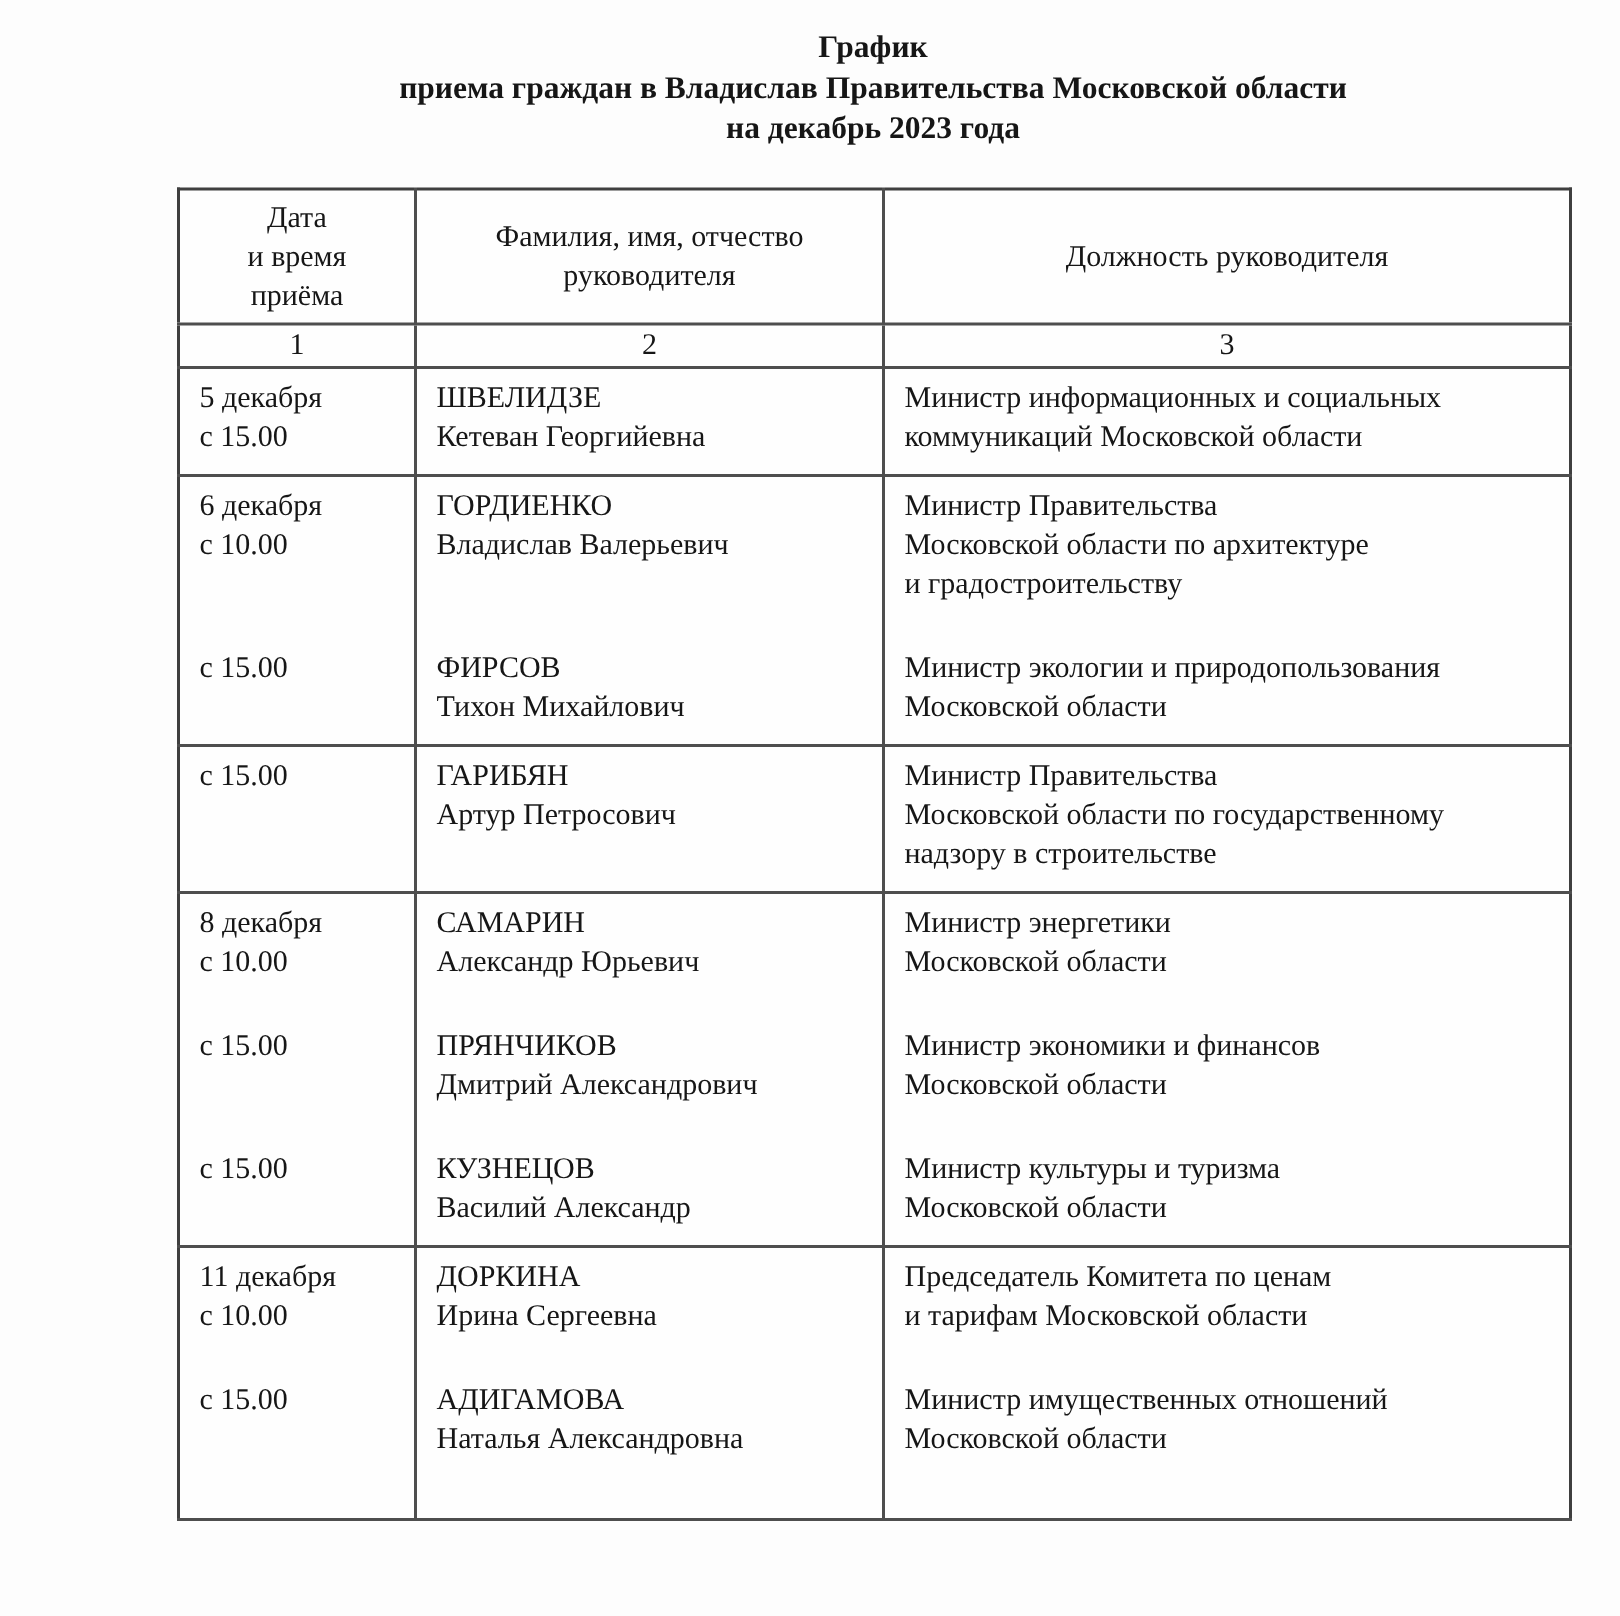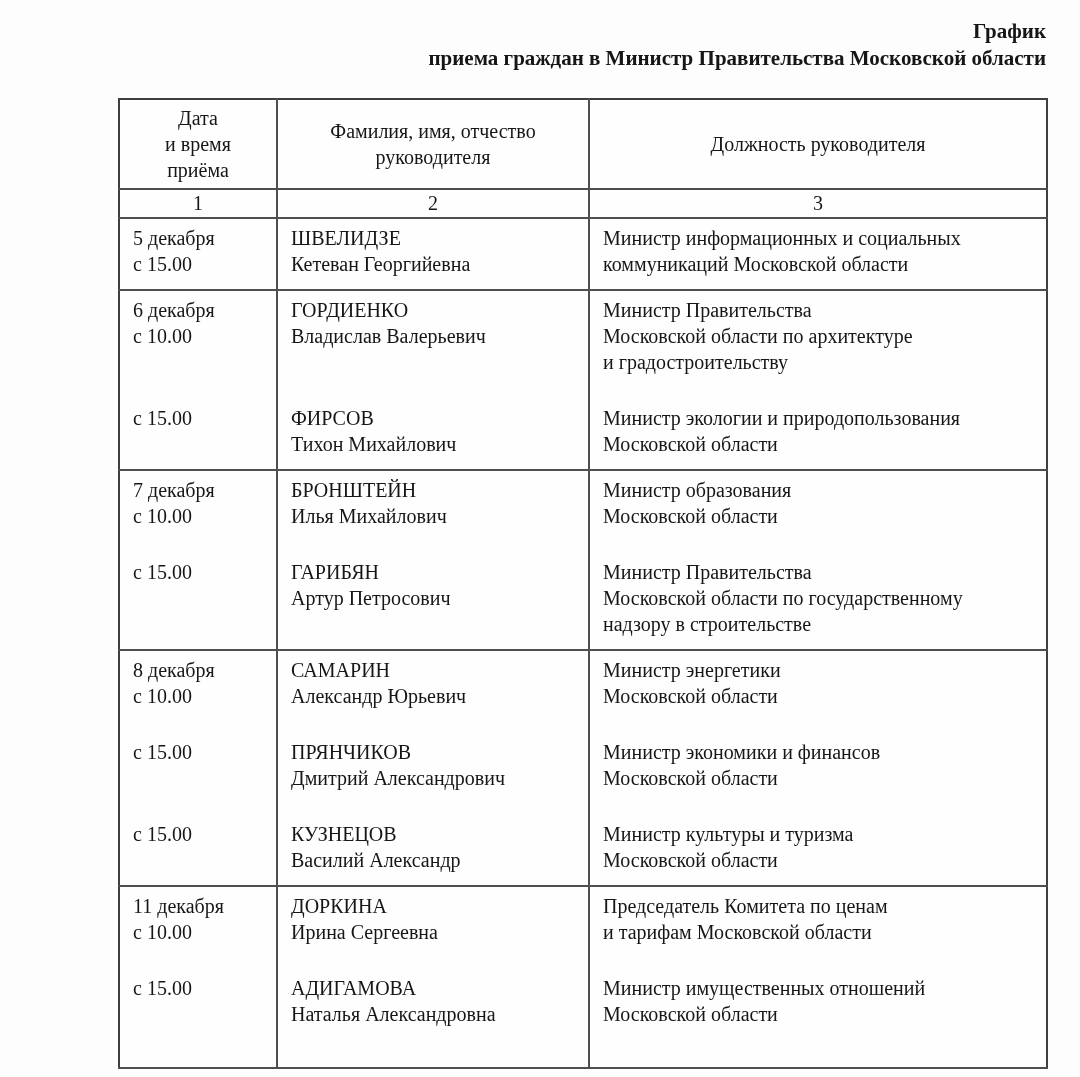--- a/index.html
+++ b/index.html
@@ -19,7 +19,7 @@
   }
   .title-block {
     margin: 18px 34px 0 118px; 
-    text-align: right;
+    text-align: center;
     font-weight: bold;
     font-size: 21px;
     line-height: 27px;

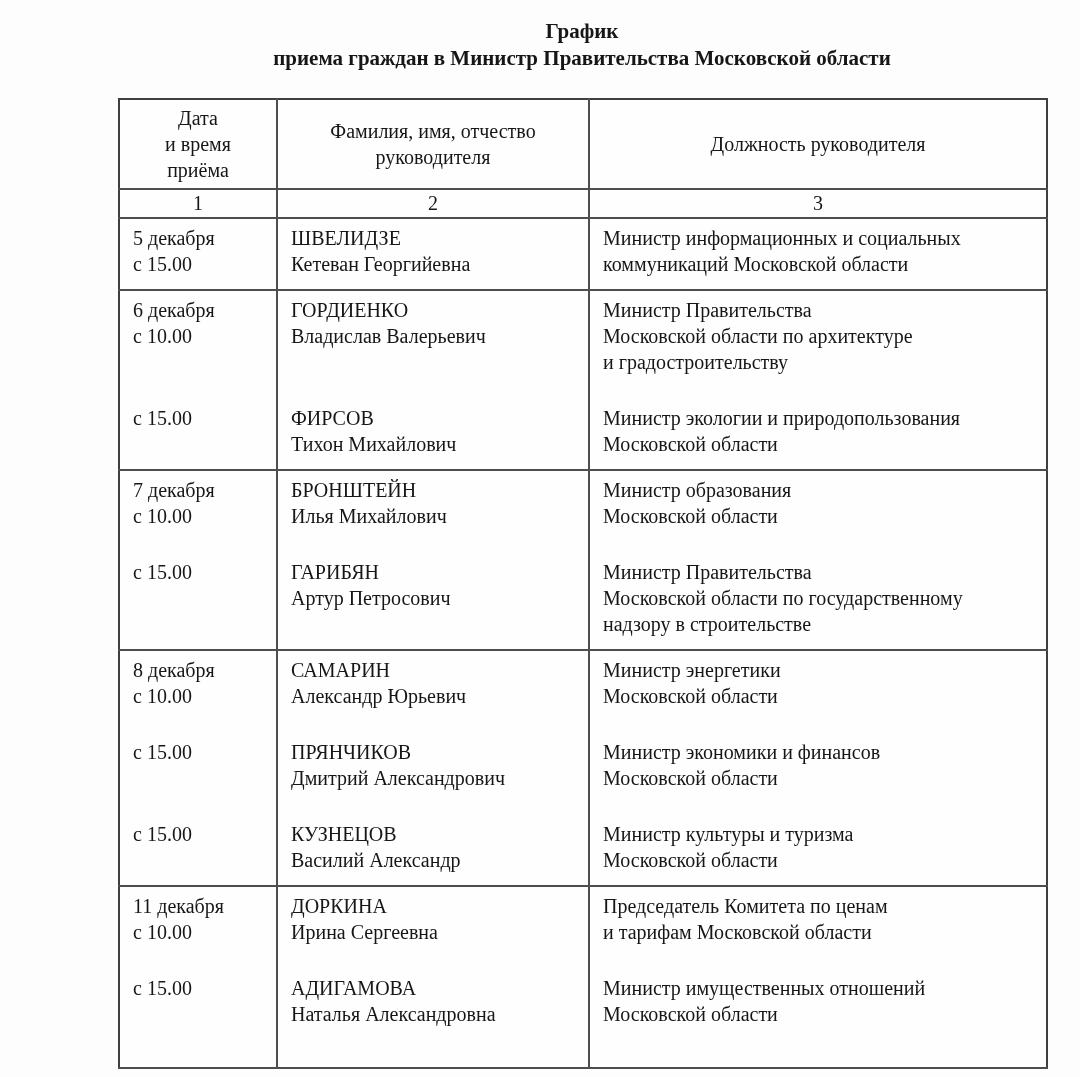--- a/index.html
+++ b/index.html
@@ -80,7 +80,7 @@
 
   <div class="title-block">
     <div>График</div>
-    <div>приема граждан в Министр Правительства Московской области</div>
+    <div>приема граждан в Владислав Правительства Московской области</div>
   </div>
 
   <div class="content">

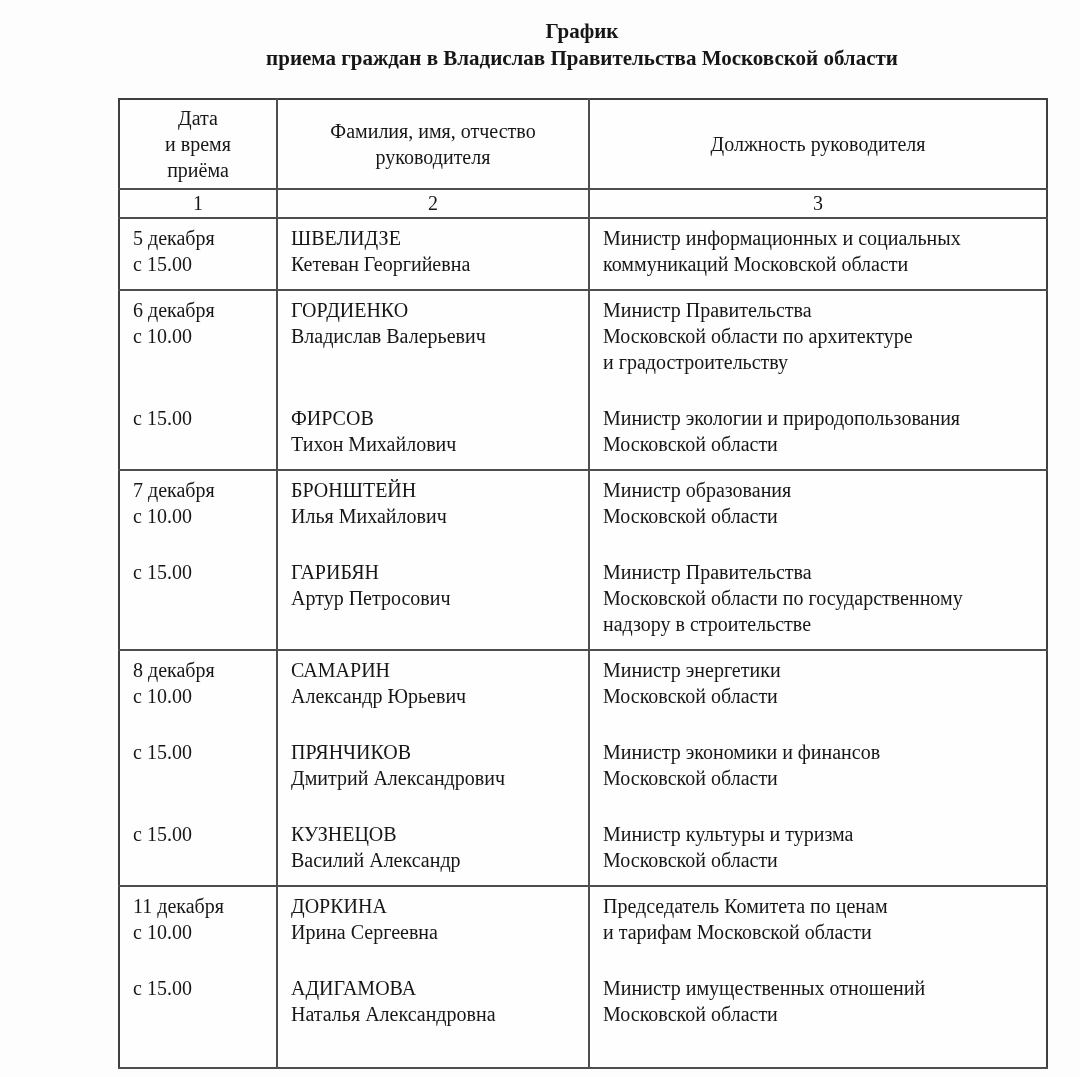--- a/index.html
+++ b/index.html
@@ -81,6 +81,7 @@
   <div class="title-block">
     <div>График</div>
     <div>приема граждан в Владислав Правительства Московской области</div>
+    <div>на декабрь 2023 года</div>
   </div>
 
   <div class="content">

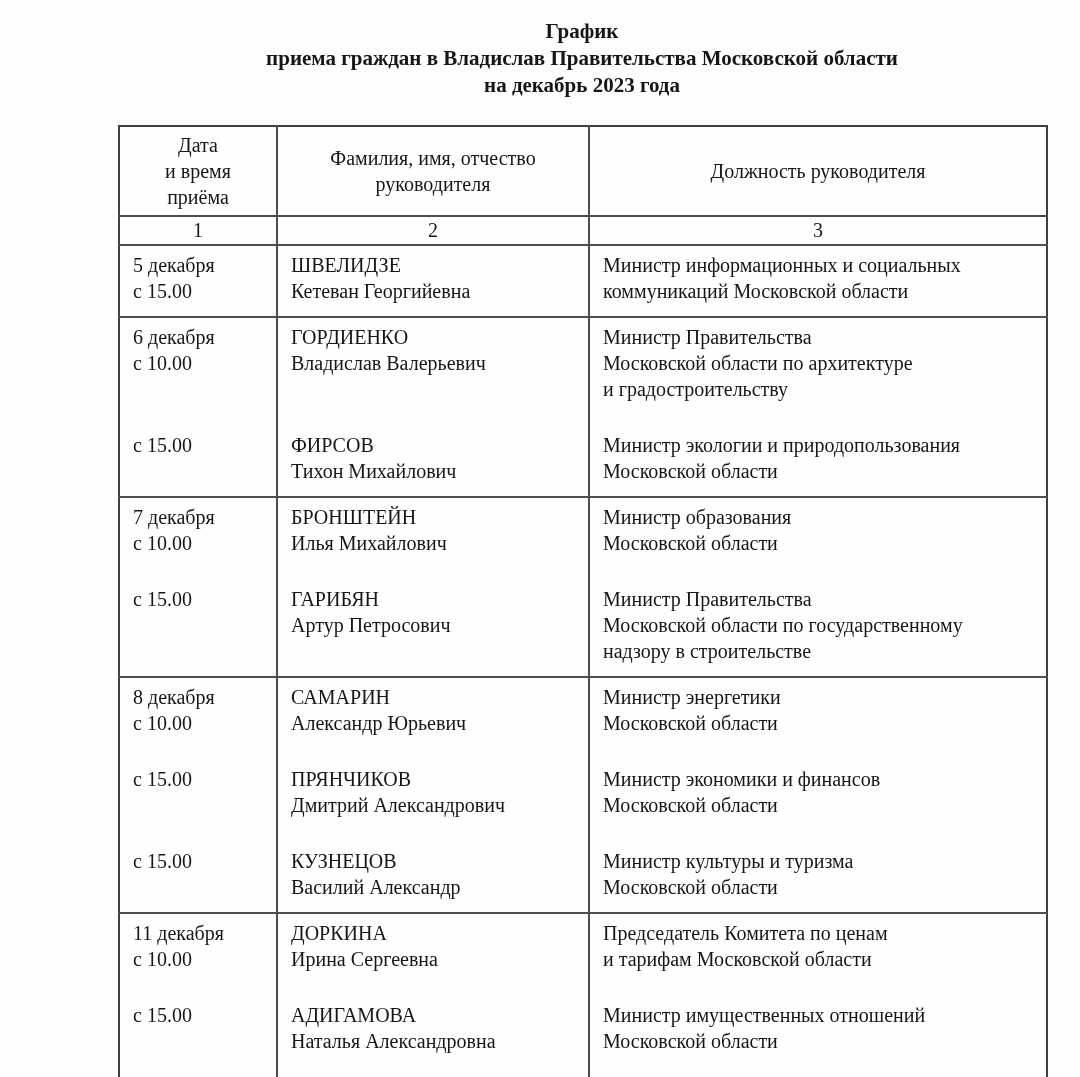--- a/index.html
+++ b/index.html
@@ -138,14 +138,6 @@
       </tbody>
 
       <tbody class="day">
-        <tr class="with-gap">
-          <td class="entry-cell">7 декабря
-с 10.00</td>
-          <td class="entry-cell">БРОНШТЕЙН
-Илья Михайлович</td>
-          <td class="entry-cell">Министр образования
-Московской области</td>
-        </tr>
         <tr>
           <td class="entry-cell">с 15.00</td>
           <td class="entry-cell">ГАРИБЯН

